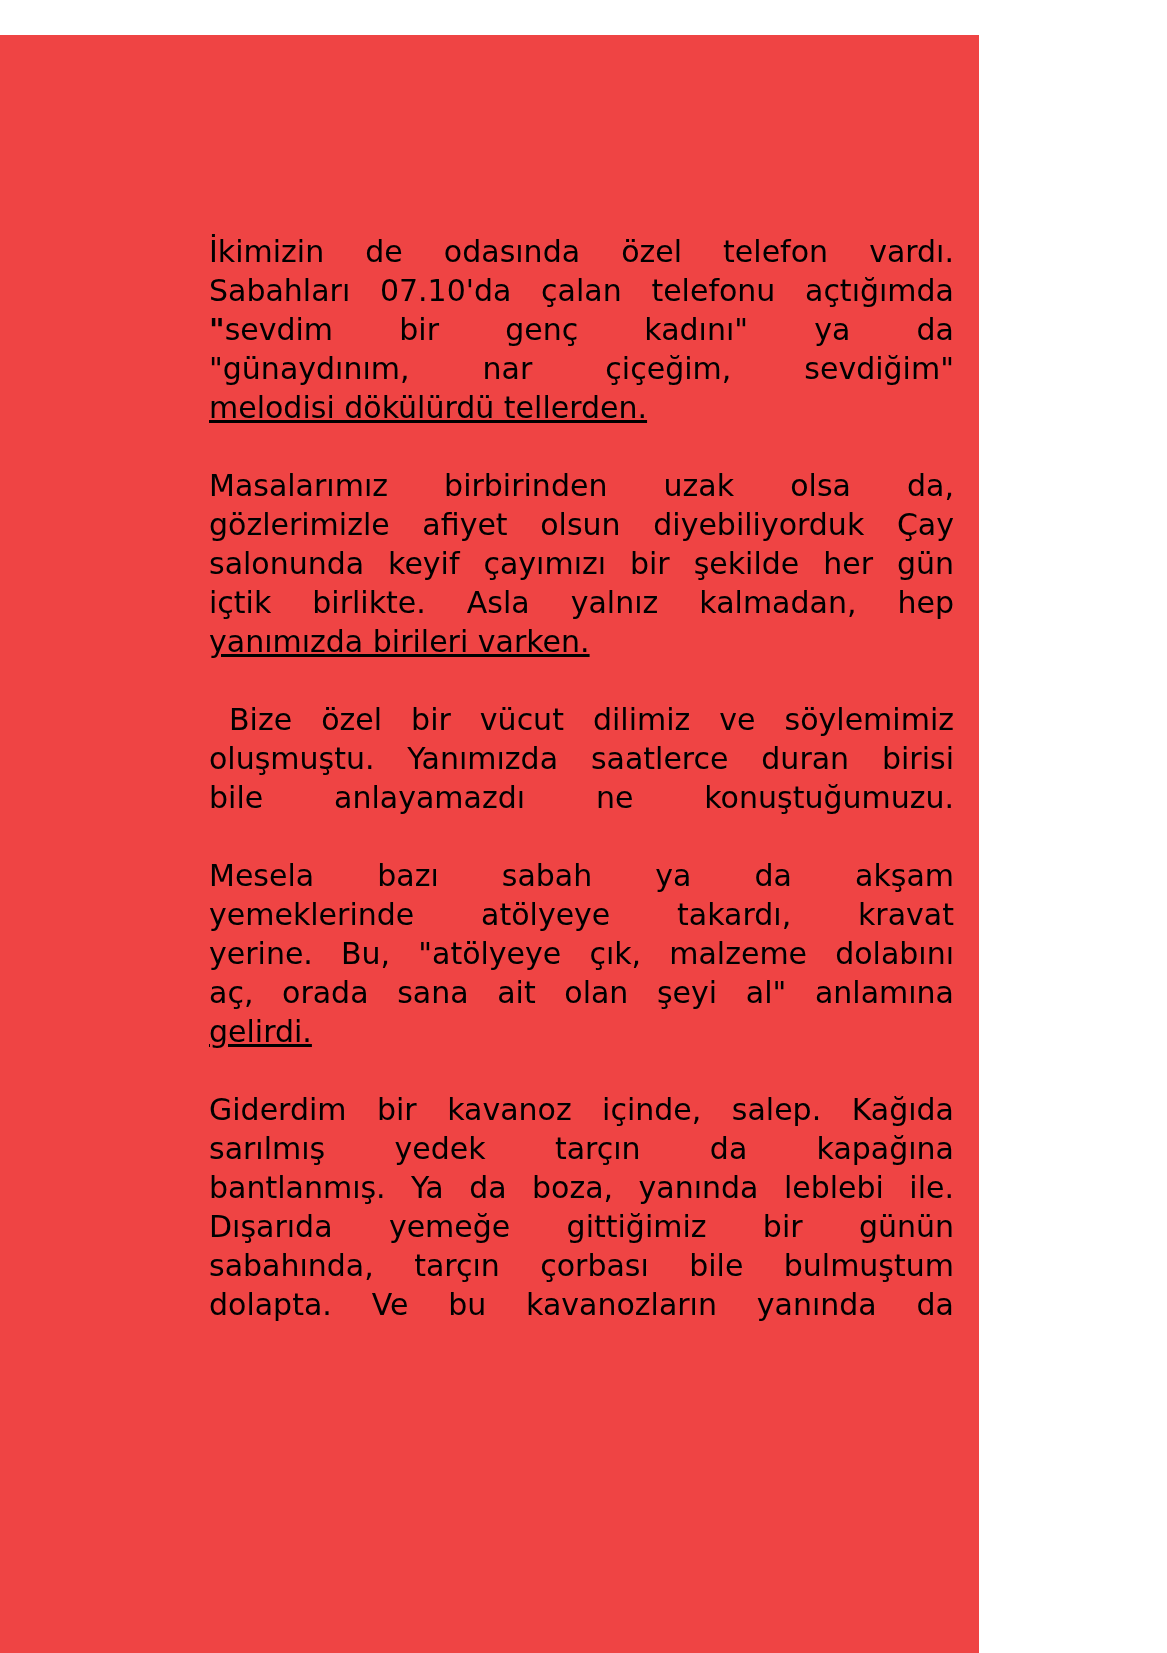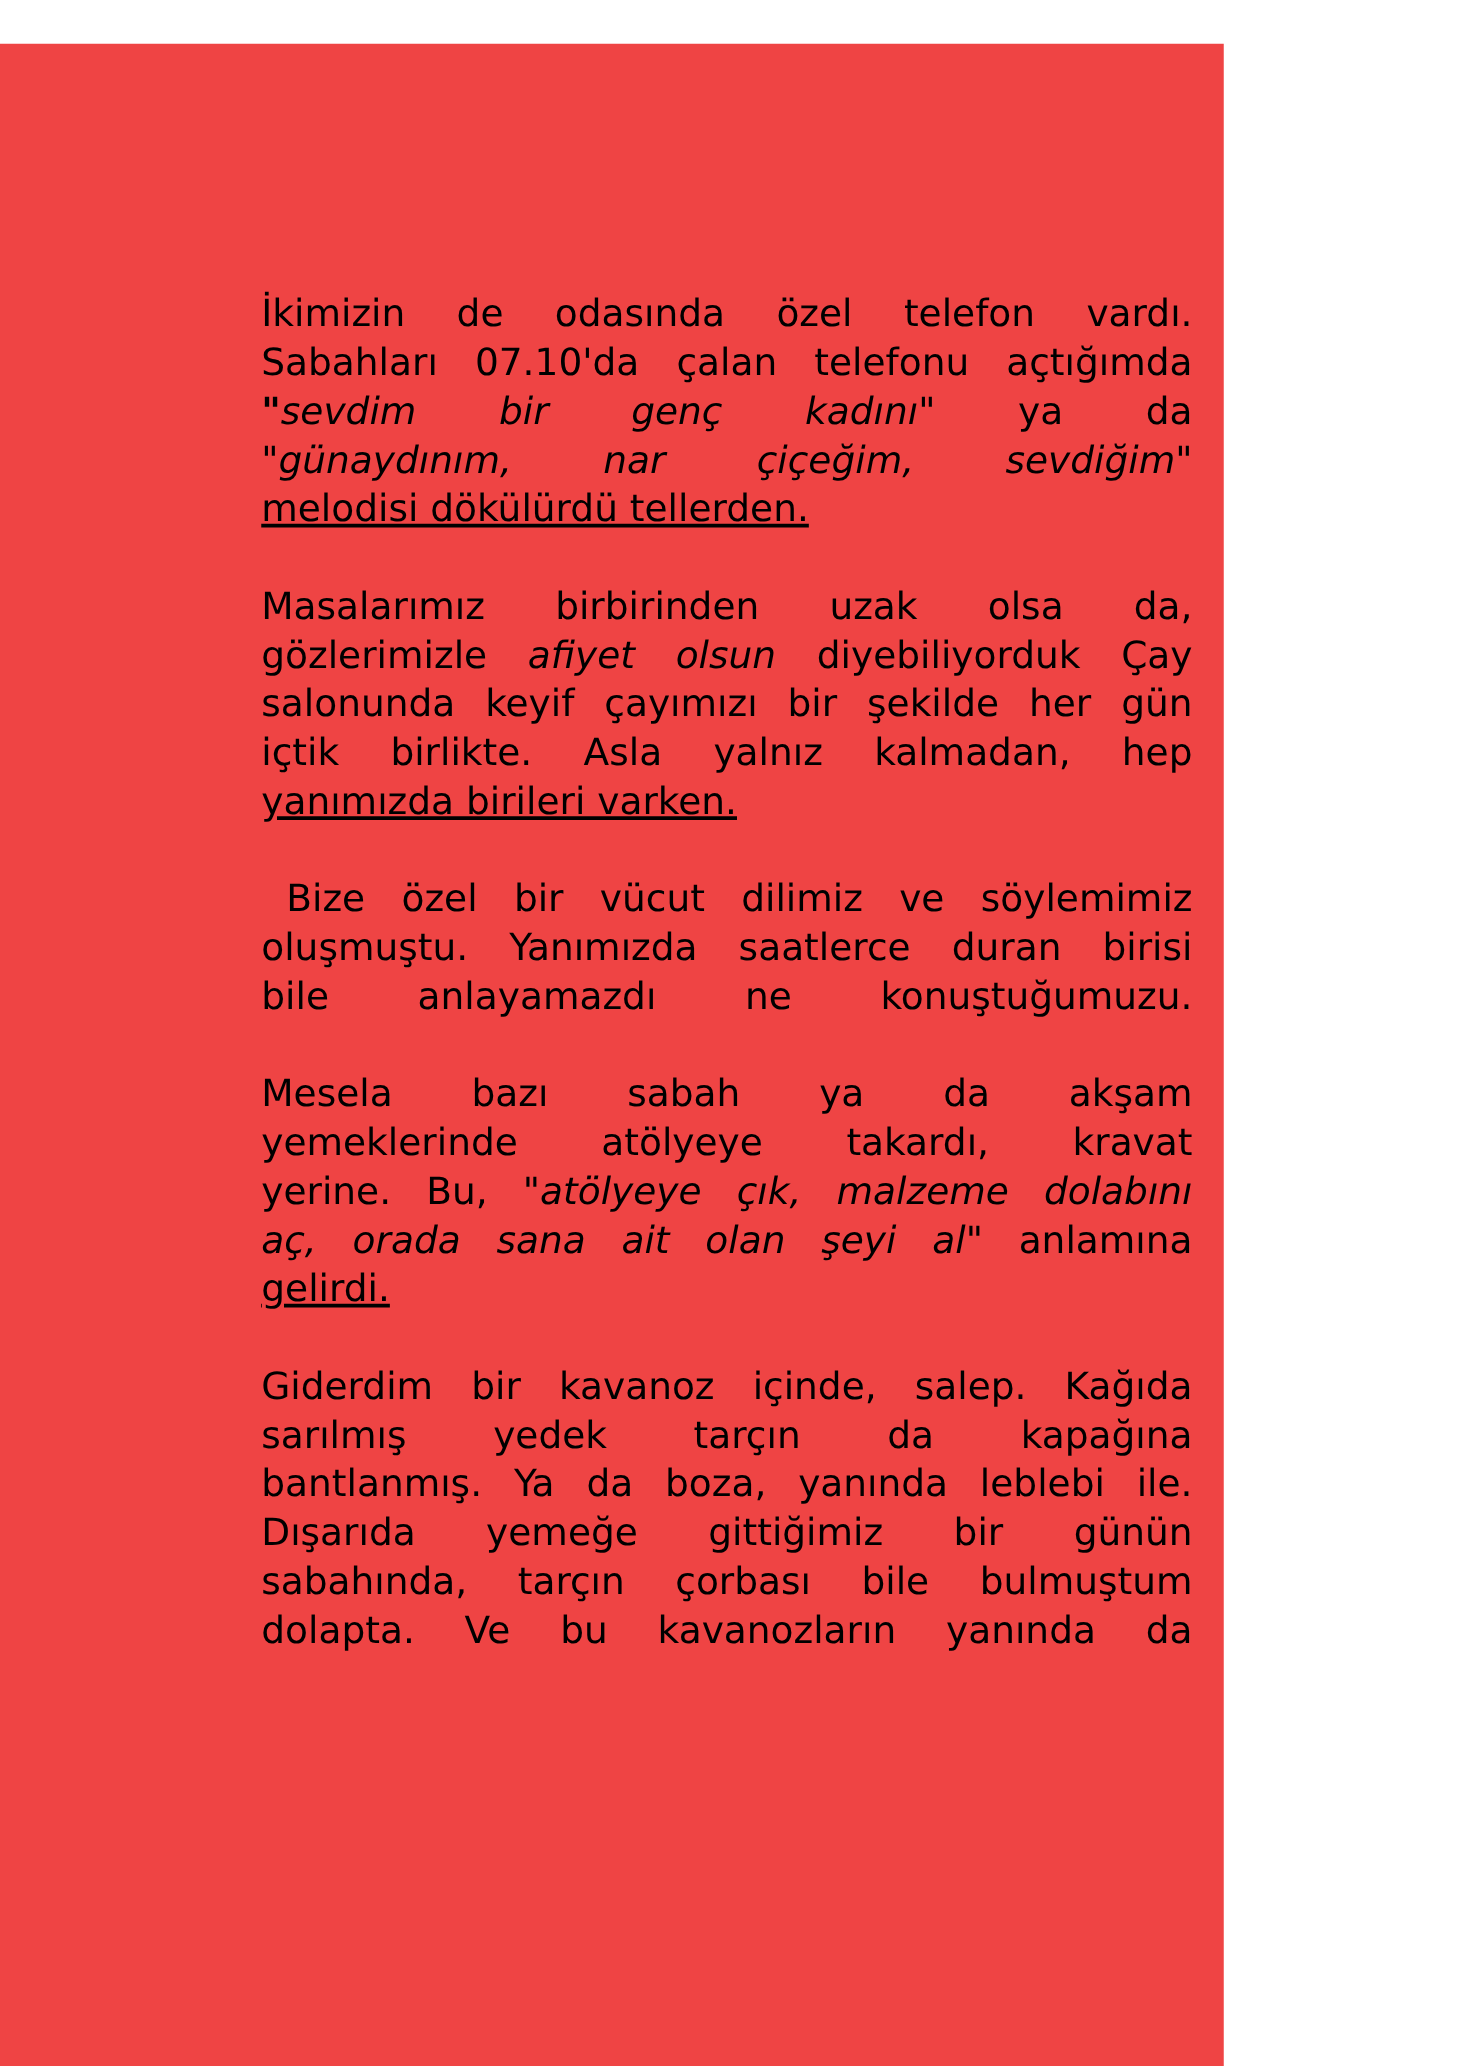--- a/index.html
+++ b/index.html
@@ -33,7 +33,7 @@
   }
   .line.left { text-align-last: left; text-decoration: underline; }
   .para.indent .line:first-child { text-indent: 20px; }
-  .italic { font-style: italic; }
+  .italic { }
   .bold { font-weight: bold; }
   .sidenote {
     position: absolute;

